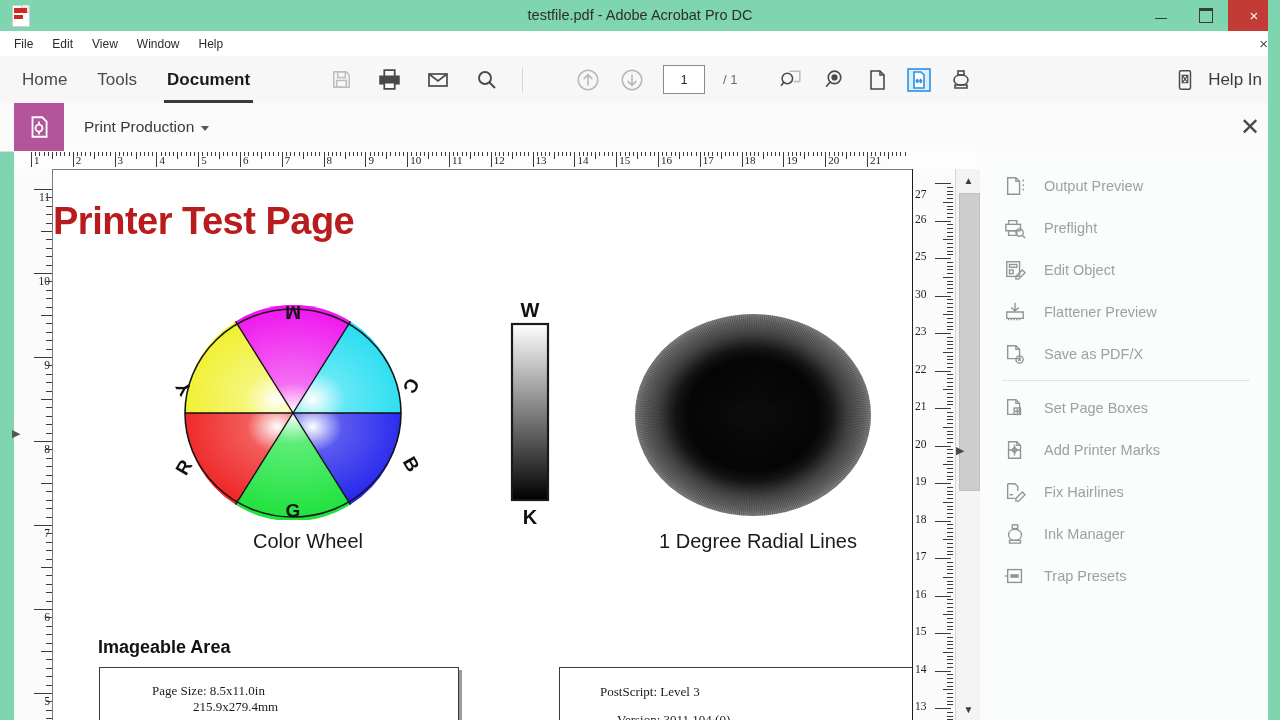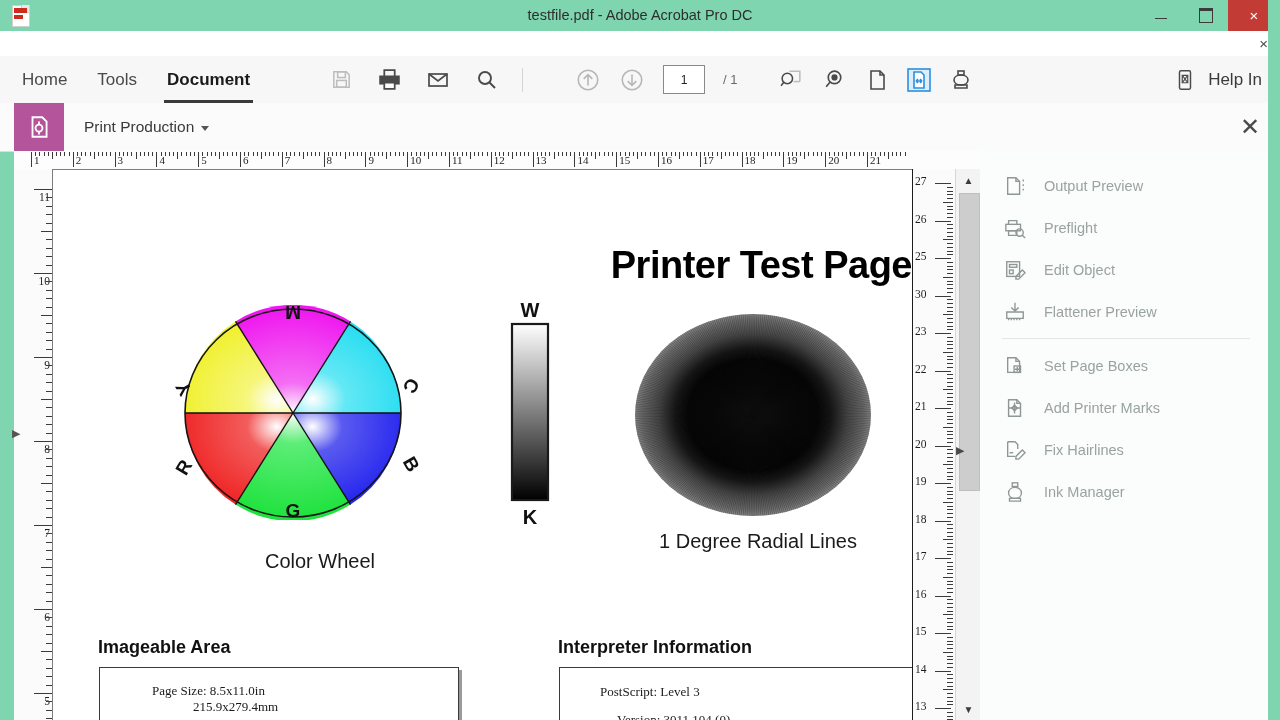--- a/index.html
+++ b/index.html
@@ -117,6 +117,13 @@
   </div>
 
   <div class="menubar">
+    <div class="menu-items">
+      <div class="menu-item">File</div>
+      <div class="menu-item">Edit</div>
+      <div class="menu-item">View</div>
+      <div class="menu-item">Window</div>
+      <div class="menu-item">Help</div>
+    </div>
     <div class="menu-close">×</div>
   </div>
 

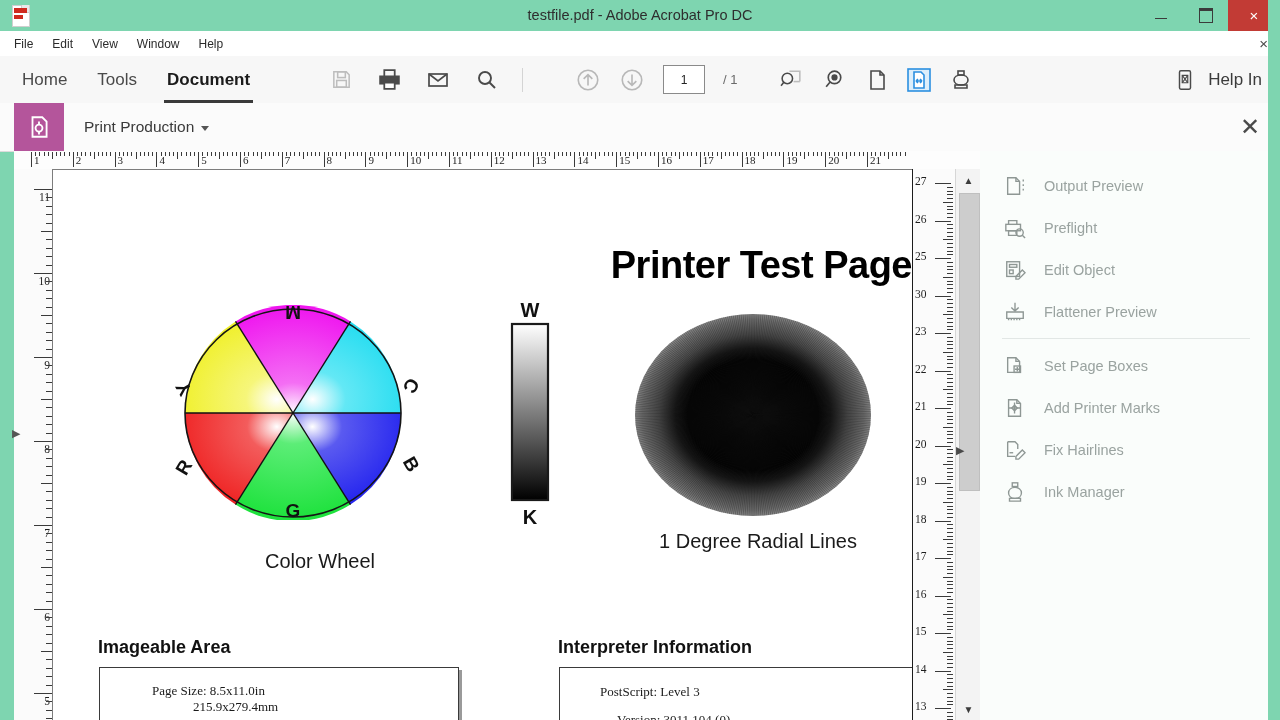--- a/index.html
+++ b/index.html
@@ -554,7 +554,7 @@
       </div>
     <div class="ruler-right" id="ruler-right">
         <div class="rtick" style="left: 22px; top: 14px; width: 16px; height: 1.3px;"></div>
-        <div class="rnum-v" style="left: 2px; top: 6px;">27</div>
+        <div class="rnum-v" style="left: 2px; top: 19px;">27</div>
         <div class="rtick" style="right: 2px; top: 17.75px; width: 6px; height: 1px;"></div>
         <div class="rtick" style="right: 2px; top: 21.5px; width: 6px; height: 1px;"></div>
         <div class="rtick" style="right: 2px; top: 25.25px; width: 6px; height: 1px;"></div>

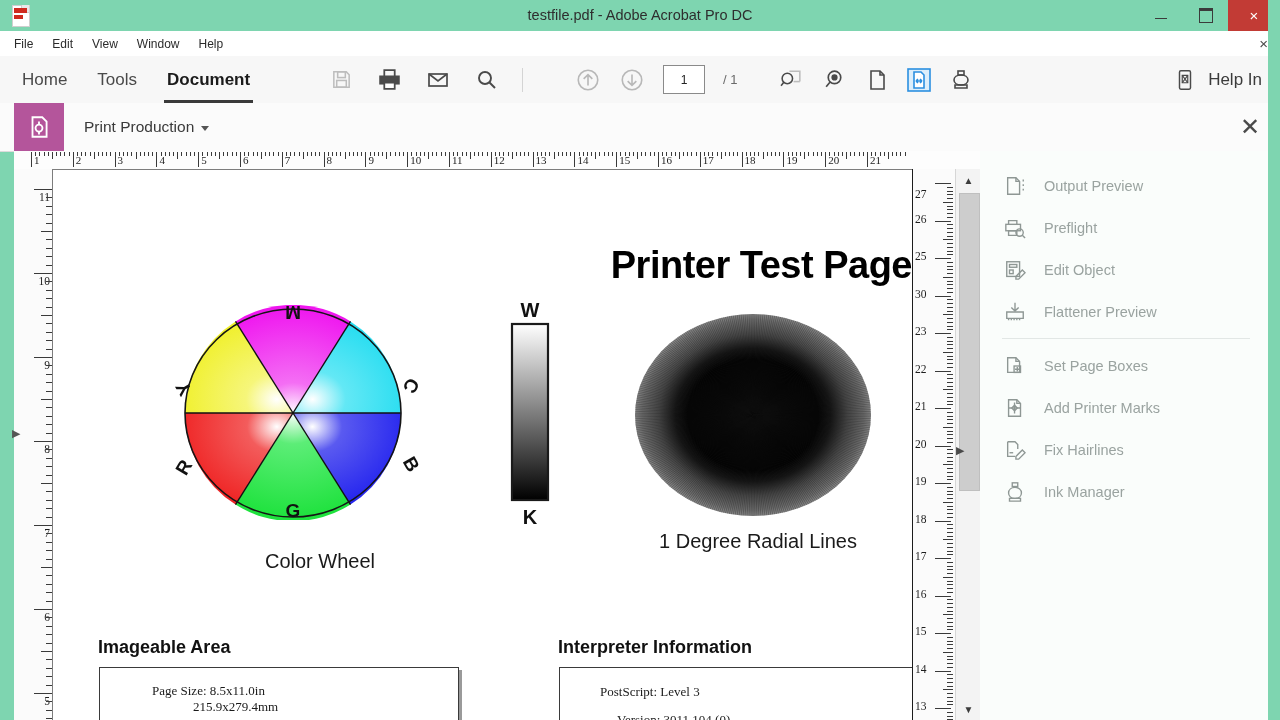--- a/index.html
+++ b/index.html
@@ -63,7 +63,7 @@
   .rnum-v{position:absolute;font-size:11.5px;color:#1d1d1d;font-family:"Liberation Serif",serif;}
 
   .page{position:absolute;left:39px;top:19px;width:859px;height:550px;background:#fff;overflow:hidden;}
-  .pg-title{position:absolute;left:0;top:30px;width:859px;text-align:right;font-size:38px;font-weight:bold;color:#000000;letter-spacing:-0.5px;margin-top:44px;}
+  .pg-title{position:absolute;left:0;top:30px;width:859px;text-align:left;font-size:38px;font-weight:bold;color:#b91c1c;letter-spacing:-0.5px;}
 
   .fig-wheel{position:absolute;left:122px;top:135px;width:245px;height:215px;}
   .fig-ramp{position:absolute;left:443px;top:128px;width:68px;height:230px;}

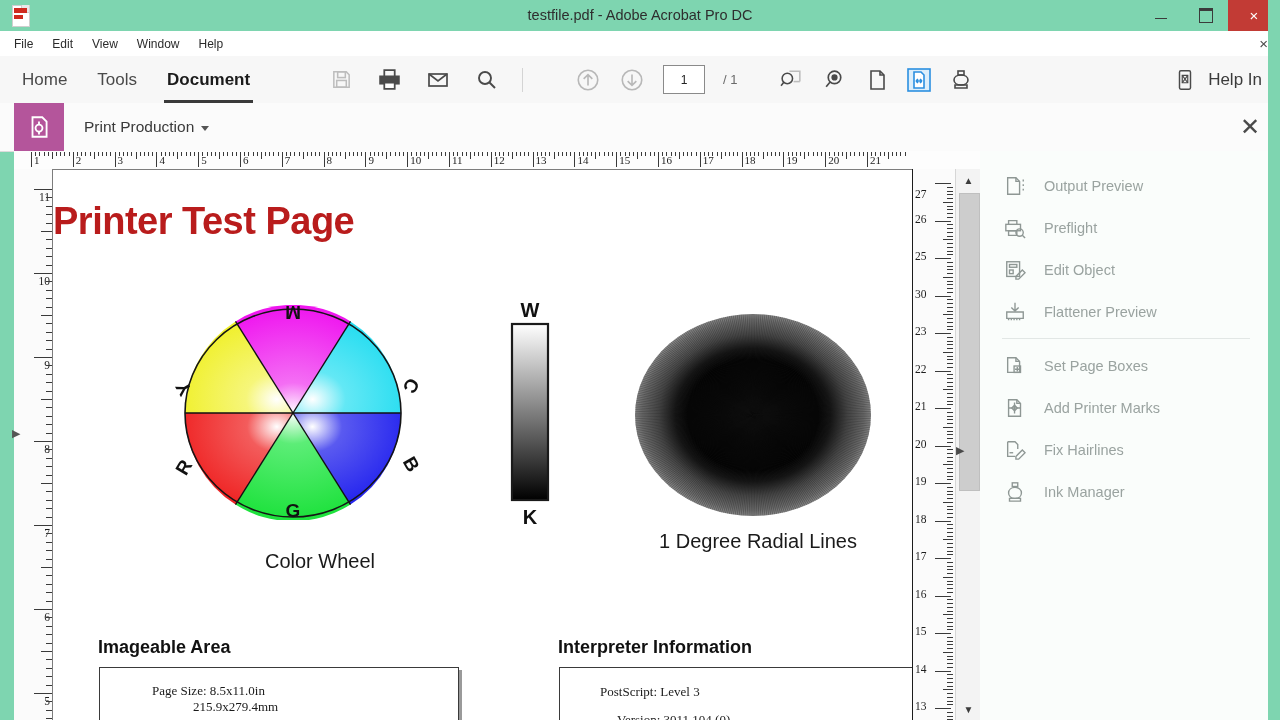--- a/index.html
+++ b/index.html
@@ -1243,6 +1243,17 @@
           </div>
           <div class="rp-label">Flattener Preview</div>
         </div>
+        <div class="rp-item">
+          <div class="rp-ico">
+            <svg width="22" height="22" viewBox="0 0 24 24" fill="none" stroke="#8e9794" stroke-width="1.5">
+              <path d="M4 3h9l4 4v10H4z"></path>
+              <path d="M13 3v4h4"></path>
+              <circle cx="17" cy="18" r="4"></circle>
+              <path d="M15.5 16.5l3 3M18.5 16.5l-3 3"></path>
+            </svg>
+          </div>
+          <div class="rp-label">Save as PDF/X</div>
+        </div>
         <div class="rp-div"></div>
         <div class="rp-item">
           <div class="rp-ico">

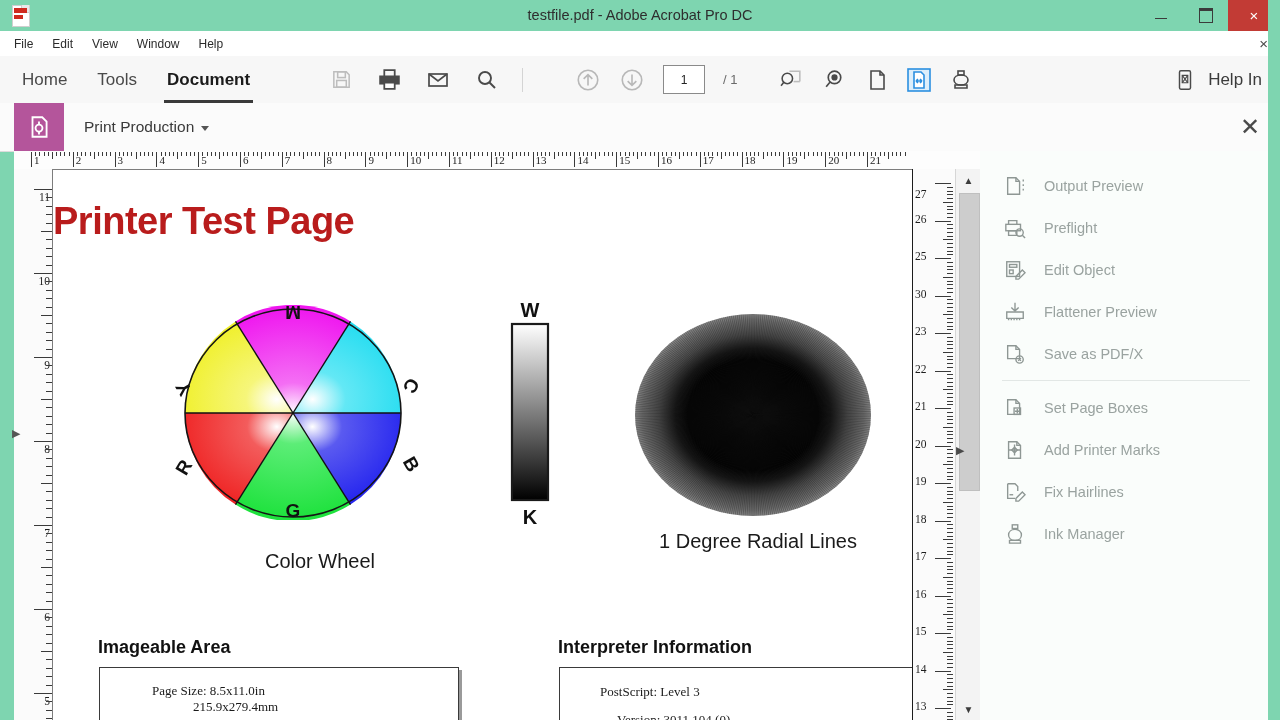--- a/index.html
+++ b/index.html
@@ -1172,7 +1172,7 @@
         </svg>
       </div>
 
-      <div class="caption" style="left:122px;top:360px;width:290px;margin-top:20px;">Color Wheel</div>
+      <div class="caption" style="left:110px;top:360px;width:290px;">Color Wheel</div>
       <div class="caption" style="left:565px;top:360px;width:280px;">1 Degree Radial Lines</div>
 
       <div class="sec-head" style="left:45px;top:467px;">Imageable Area</div>

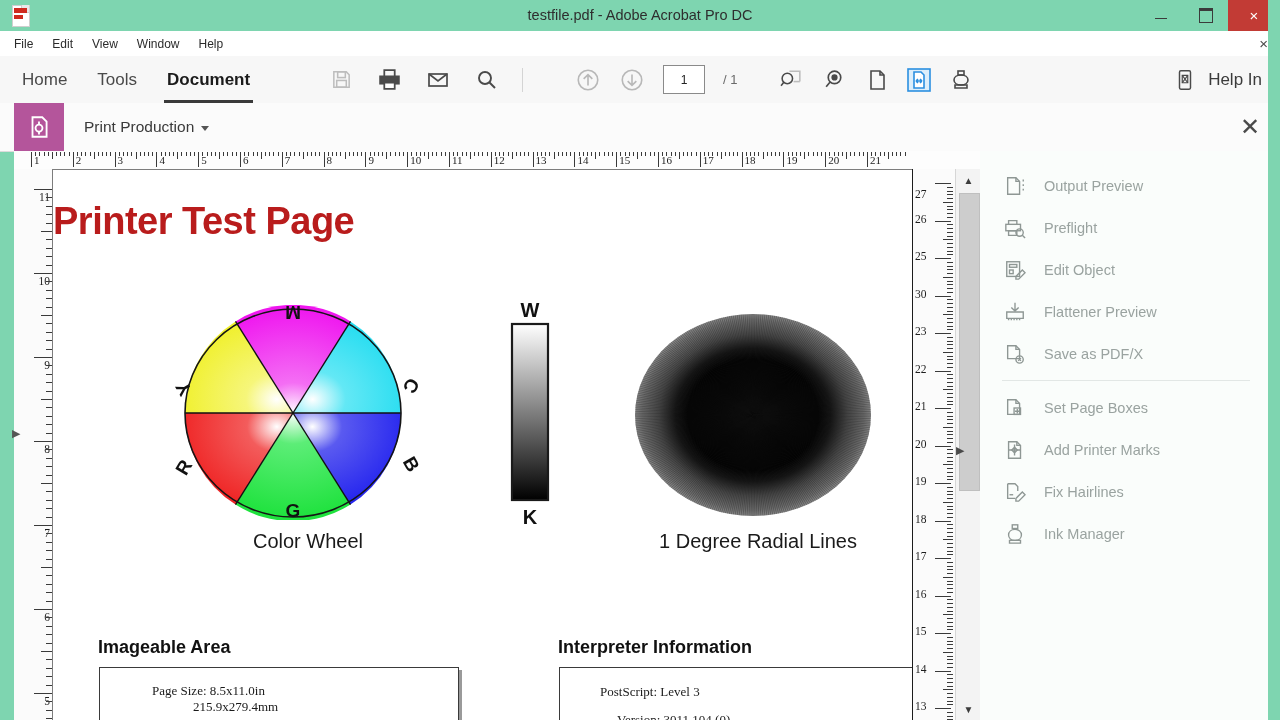--- a/index.html
+++ b/index.html
@@ -1298,6 +1298,16 @@
           </div>
           <div class="rp-label">Ink Manager</div>
         </div>
+        <div class="rp-item">
+          <div class="rp-ico">
+            <svg width="22" height="22" viewBox="0 0 24 24" fill="none" stroke="#8e9794" stroke-width="1.5">
+              <rect x="4" y="5" width="15" height="14"></rect>
+              <rect x="7" y="10" width="9" height="4" fill="#8e9794" stroke="none"></rect>
+              <path d="M4 12H1"></path>
+            </svg>
+          </div>
+          <div class="rp-label">Trap Presets</div>
+        </div>
       </div>
   </div>
 

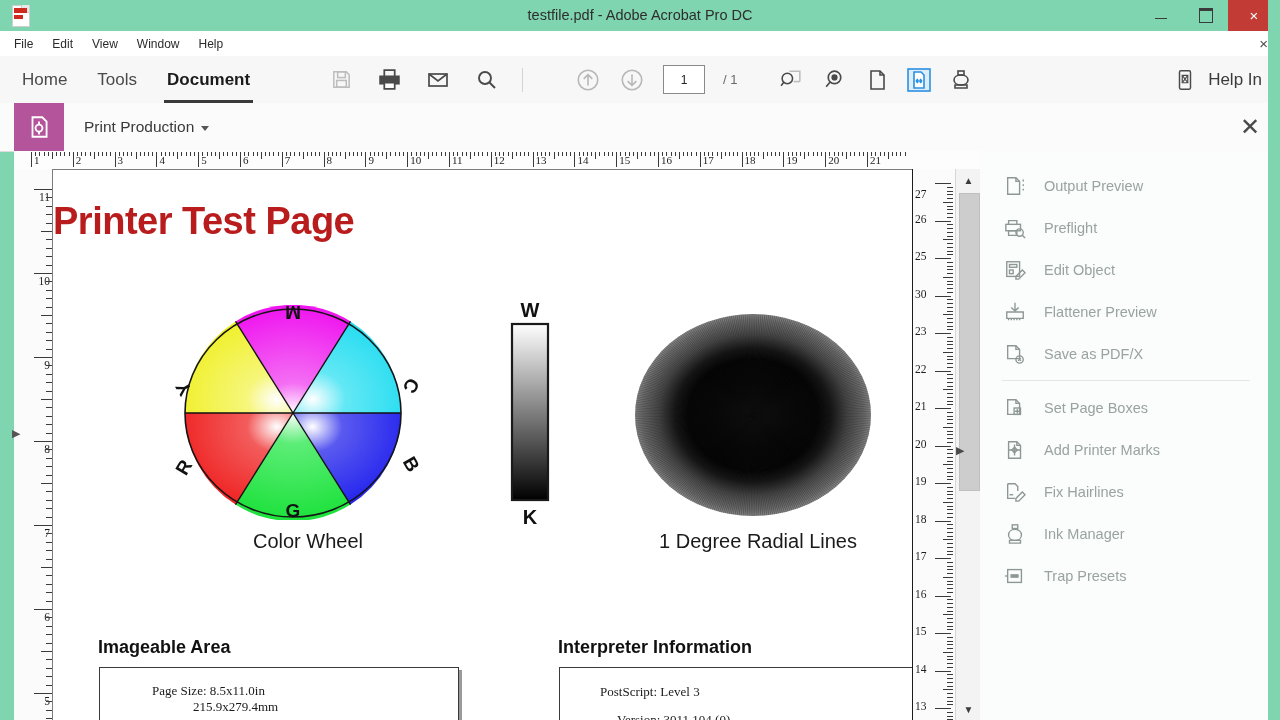--- a/index.html
+++ b/index.html
@@ -1181,7 +1181,6 @@
         <div class="sec-line" style="left:93px;top:31px;">215.9x279.4mm</div>
       </div>
 
-      <div class="sec-head" style="left:505px;top:467px;">Interpreter Information</div>
       <div class="sec-box" style="left:506px;top:497px;width:357px;height:70px;">
         <div class="sec-line" style="left:40px;top:16px;">PostScript: Level 3</div>
         <div class="sec-line" style="left:57px;top:44px;">Version: 3011.104 (0)</div>

